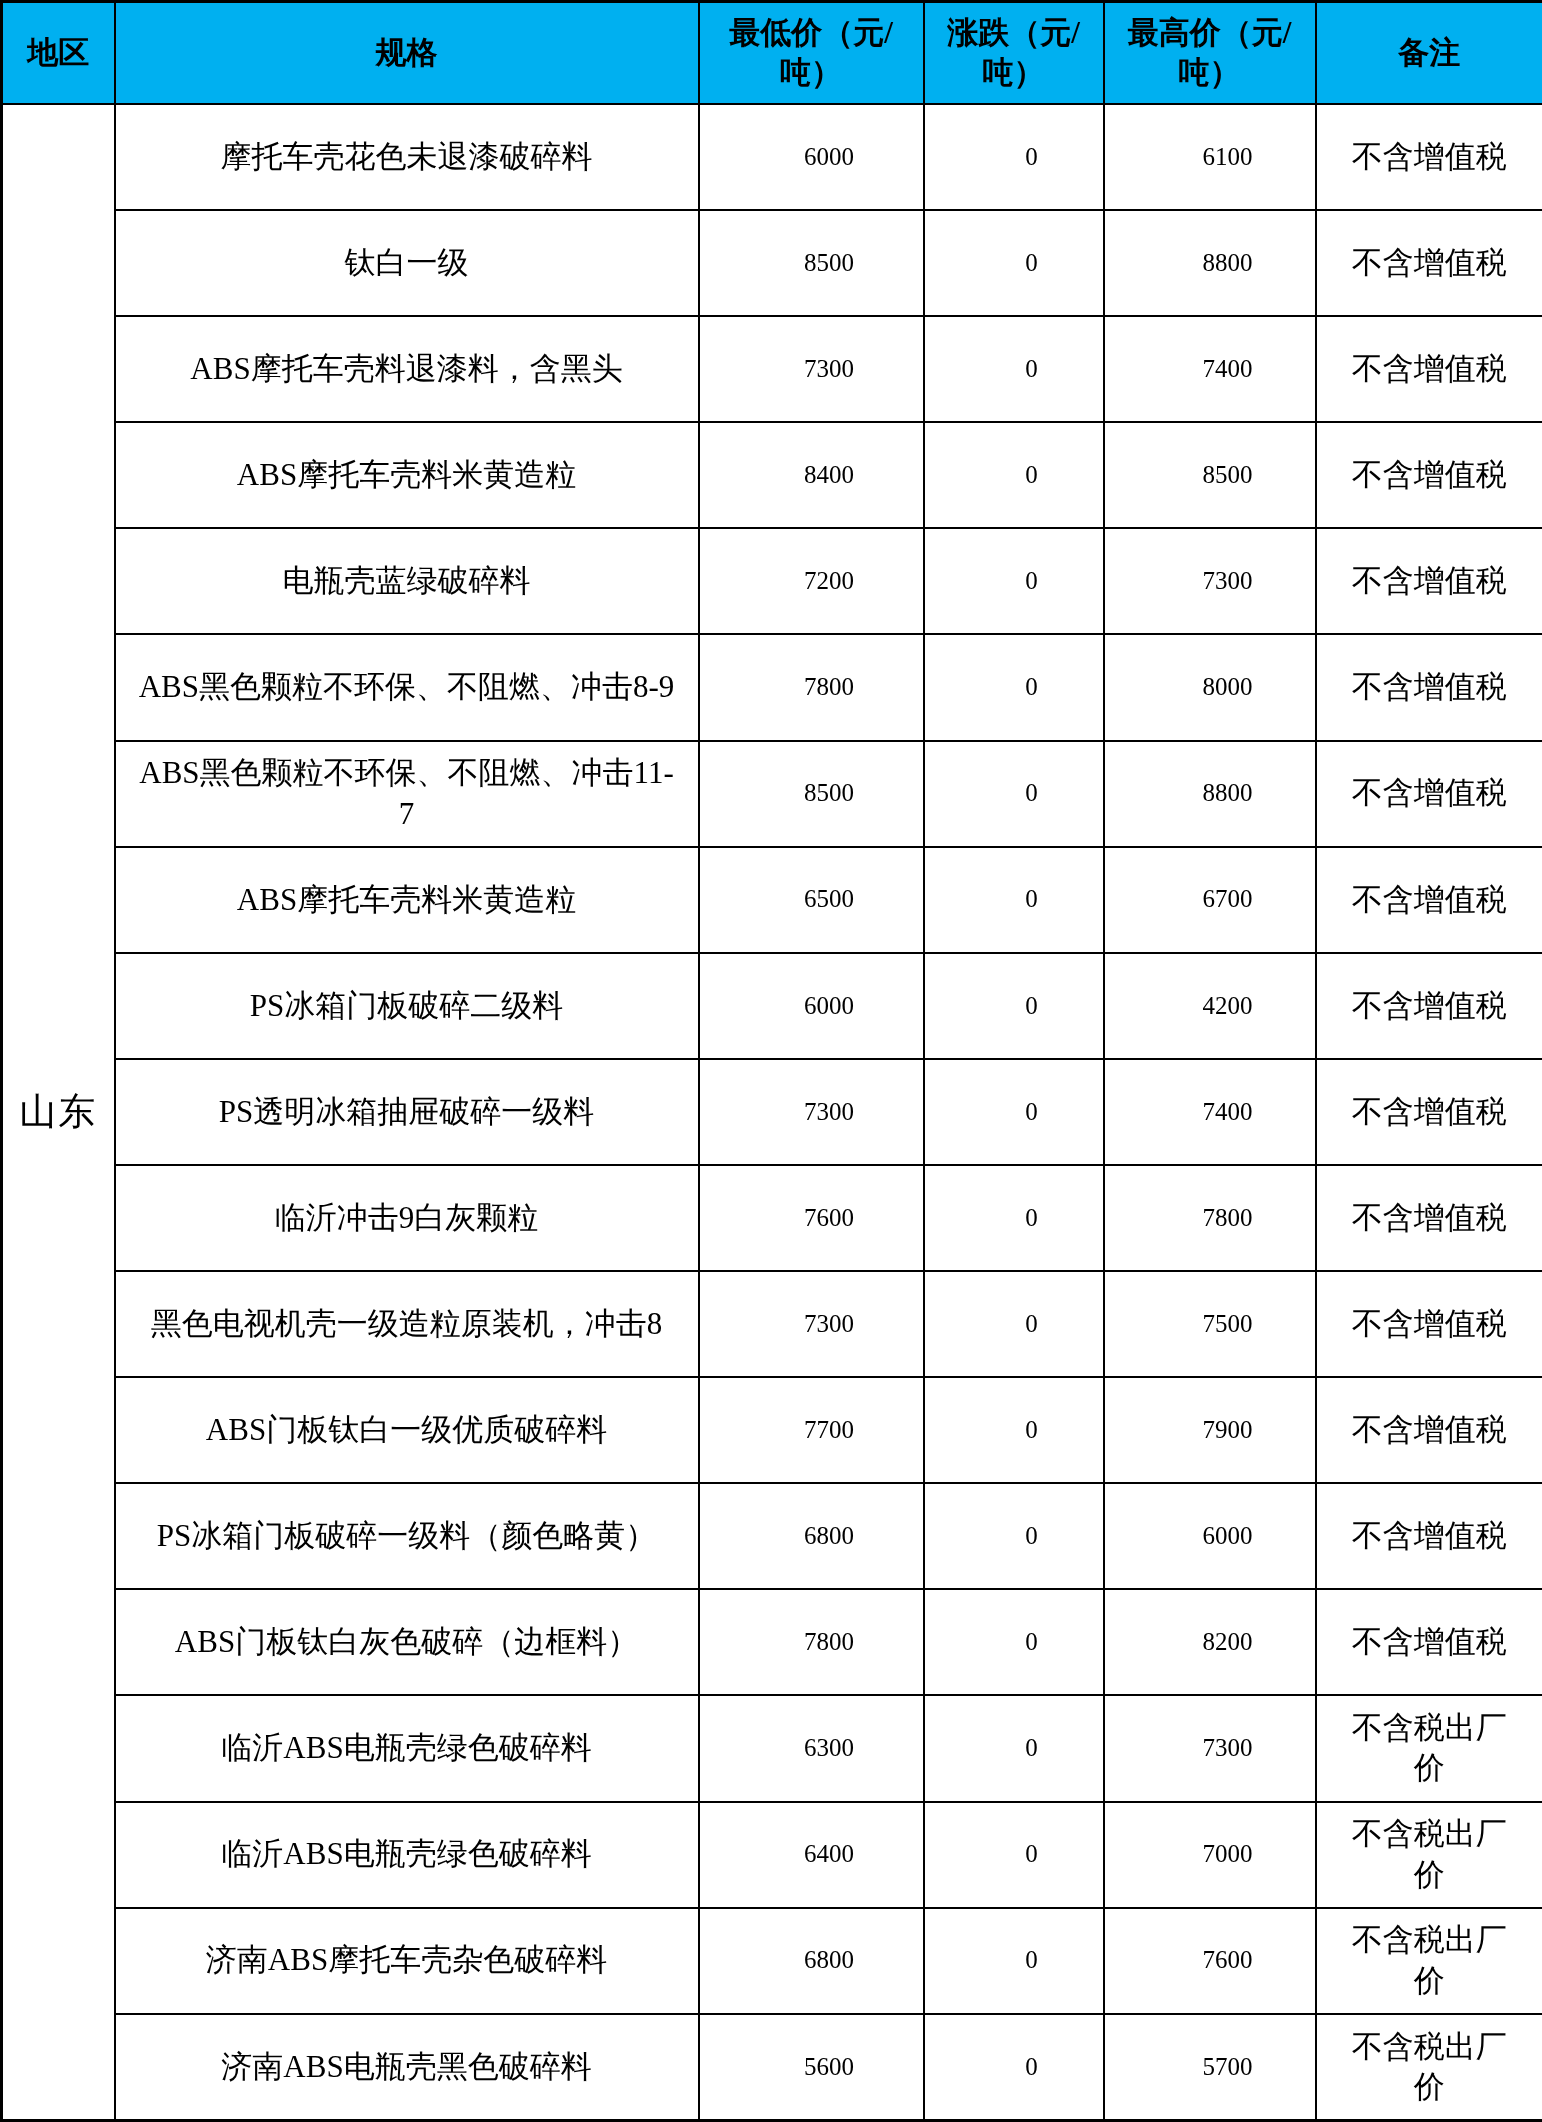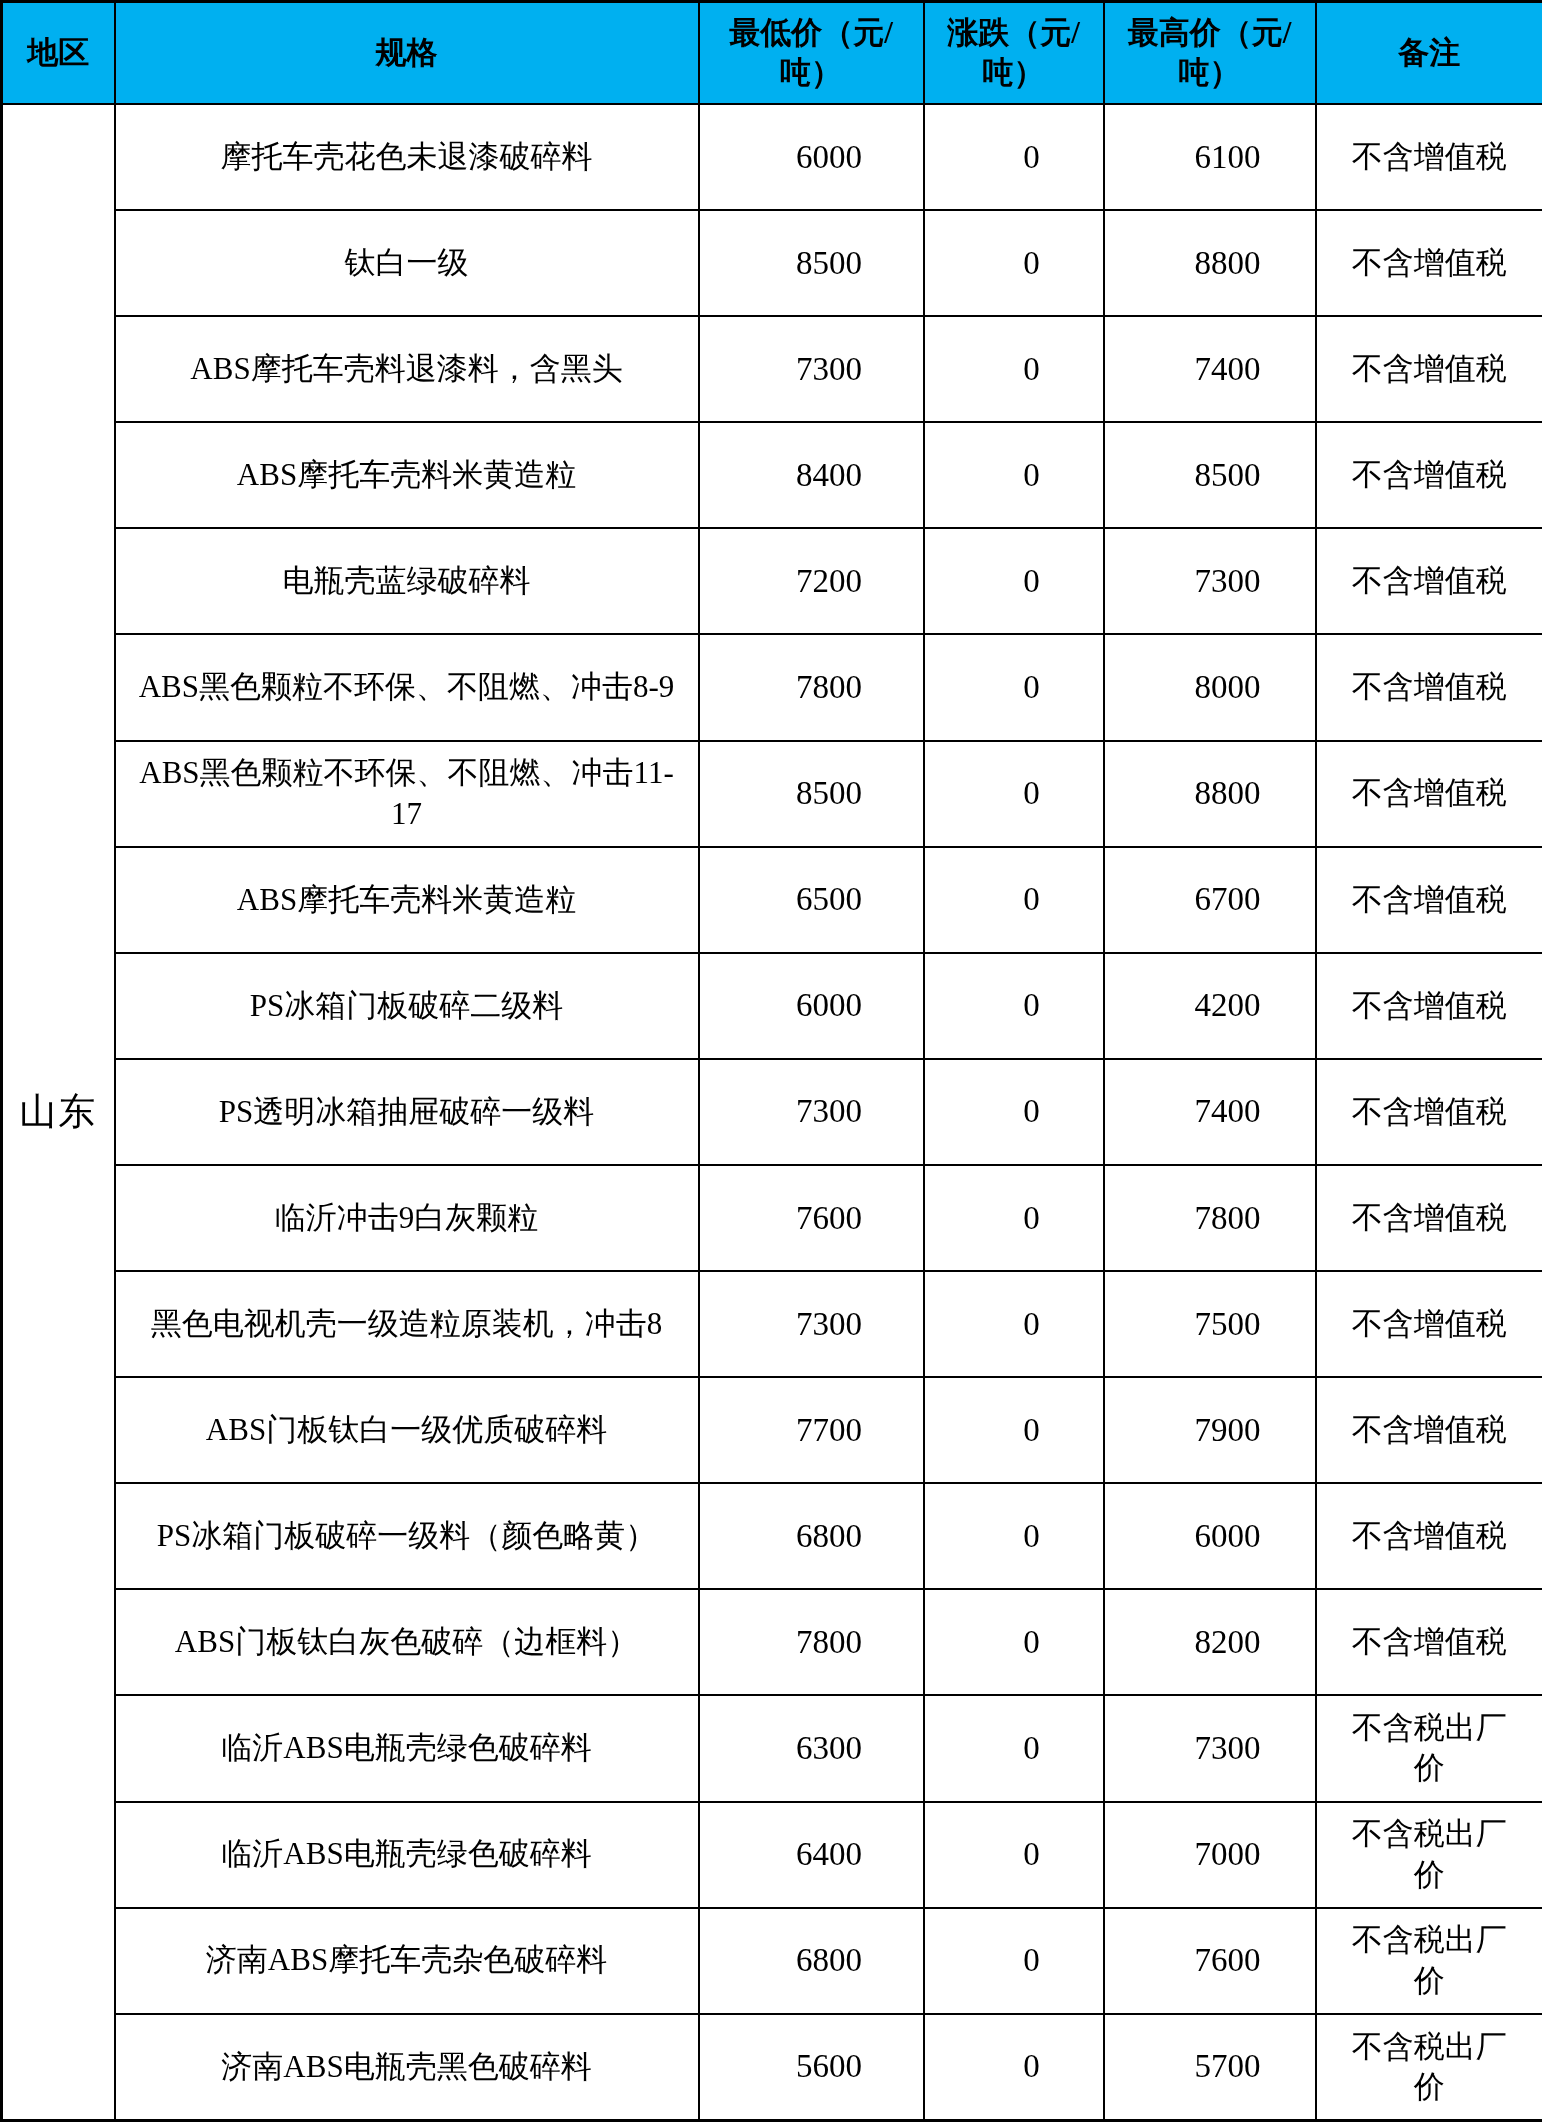--- a/index.html
+++ b/index.html
@@ -57,7 +57,7 @@
     border-radius:12px;
   }
   td.num-cell{
-    font-size:33px;
+    font-size:25px;
     font-variant-numeric:lining-nums;
     padding-left:44px;
   }

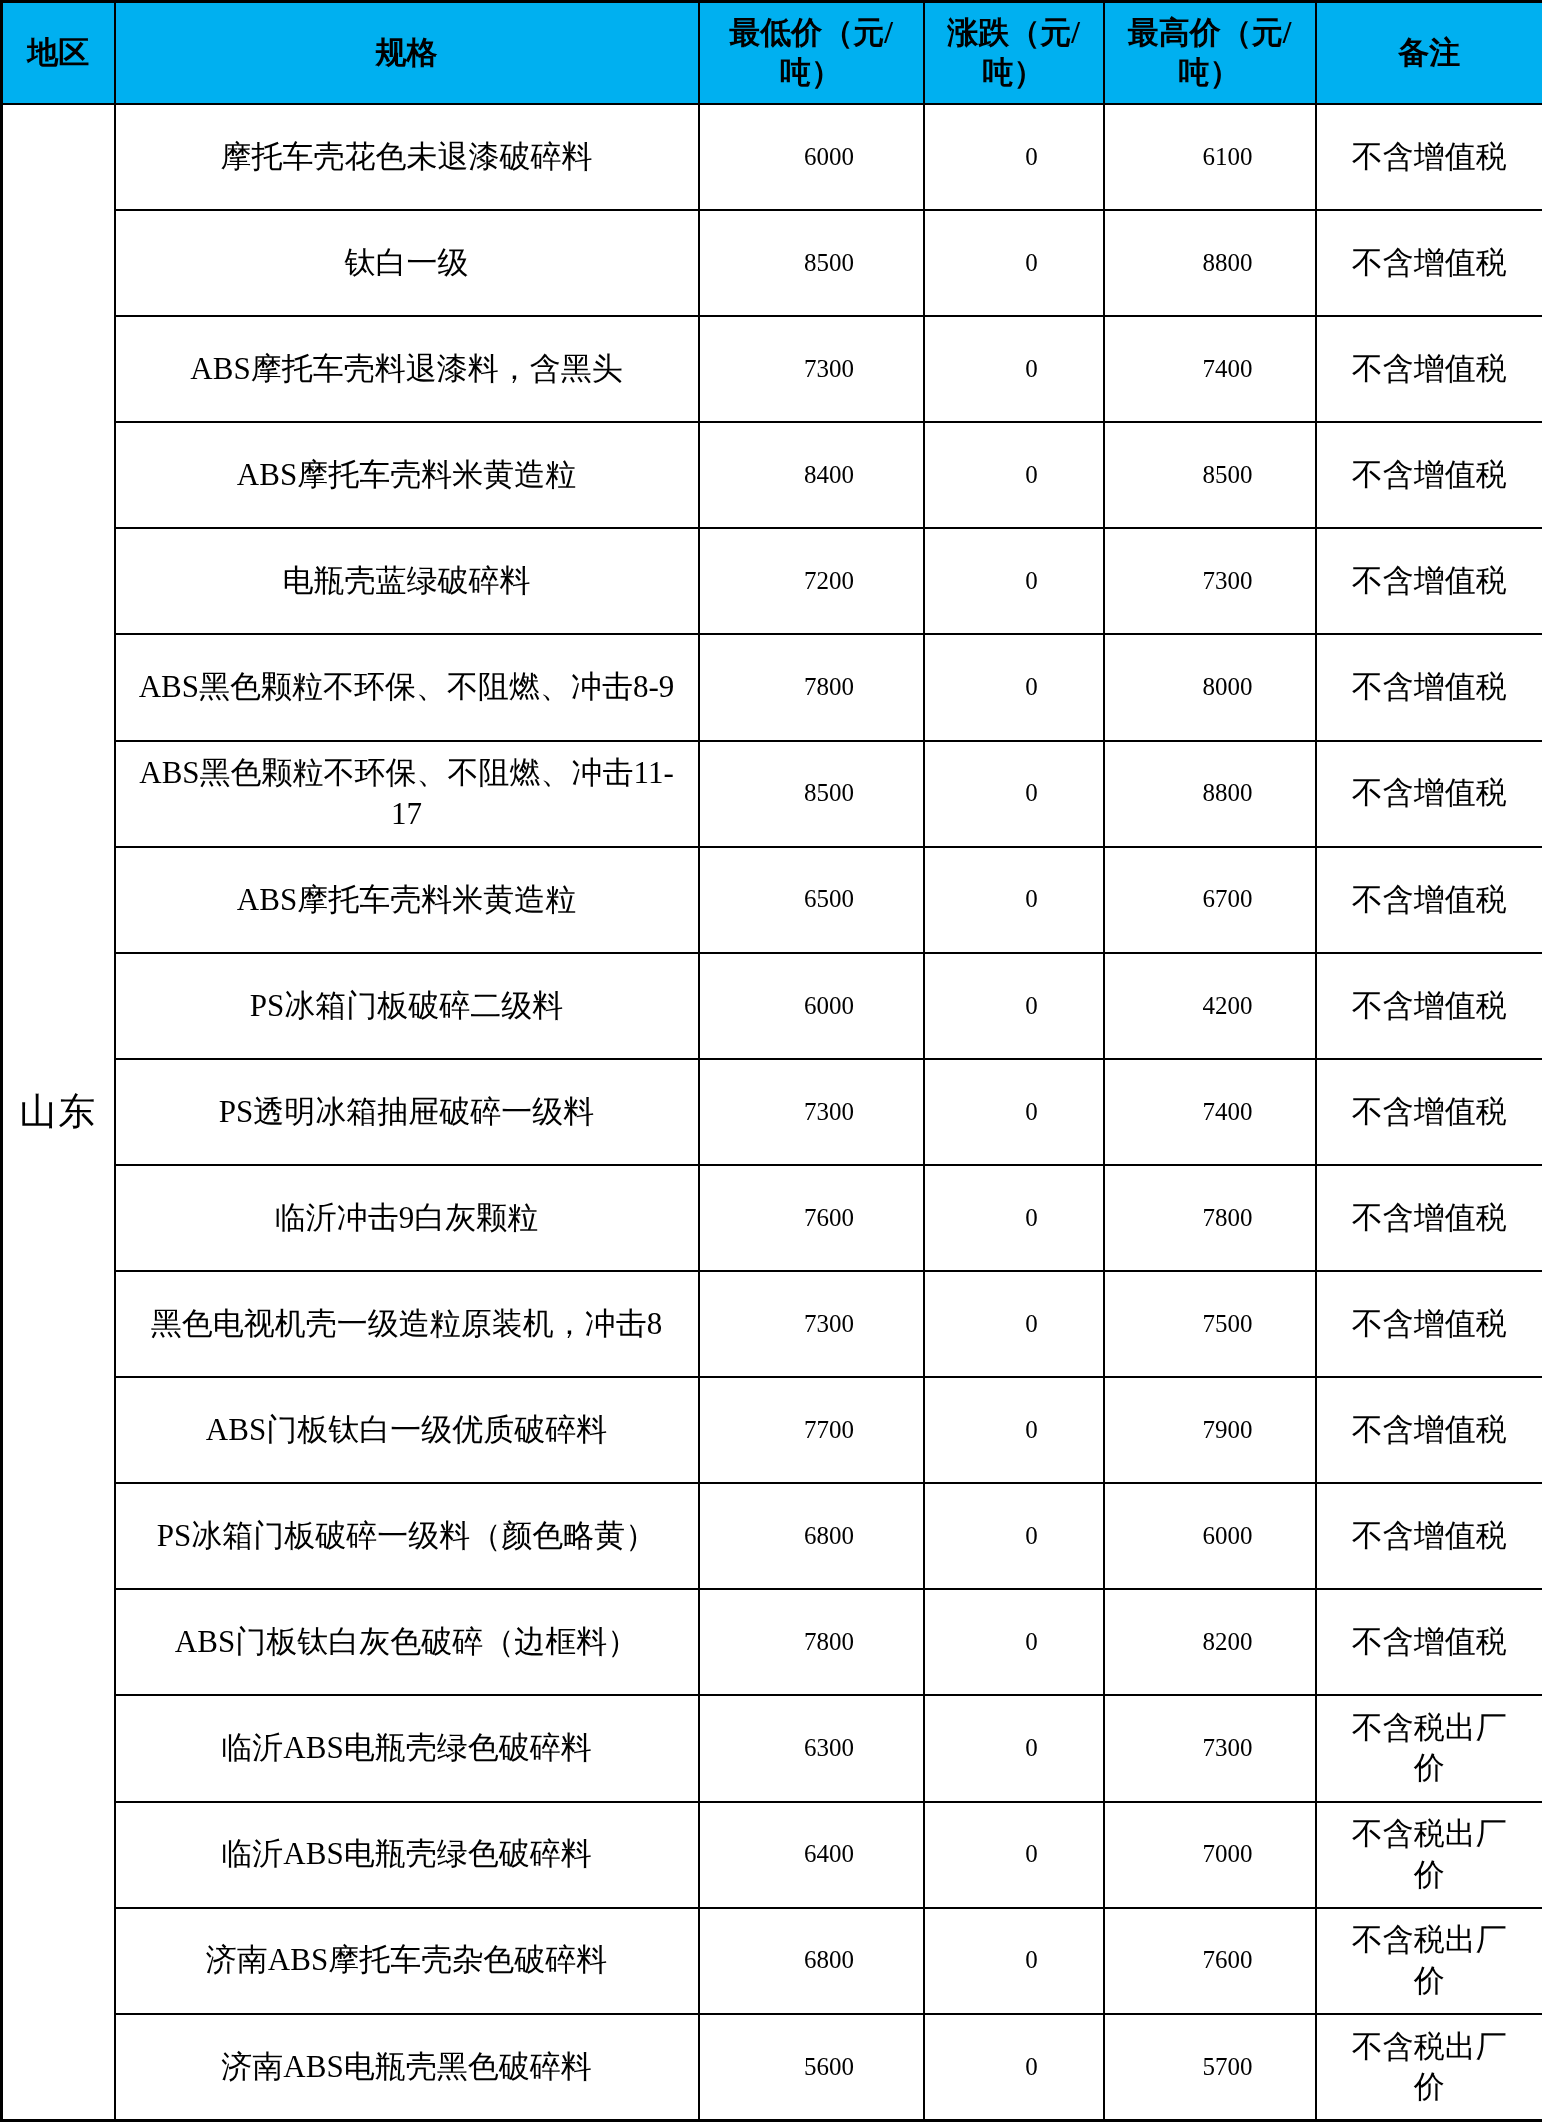--- a/index.html
+++ b/index.html
@@ -138,7 +138,7 @@
         <td class="remark-cell">不含增值税</td>
       </tr>
       <tr>
-        <td class="spec-cell">ABS黑色颗粒不环保、不阻燃、冲击11-17</td>
+        <td class="spec-cell">ABS黑色颗粒不环保、不阻燃、冲击11-7</td>
         <td class="num-cell">8500</td>
         <td class="num-cell">0</td>
         <td class="num-cell">8800</td>

